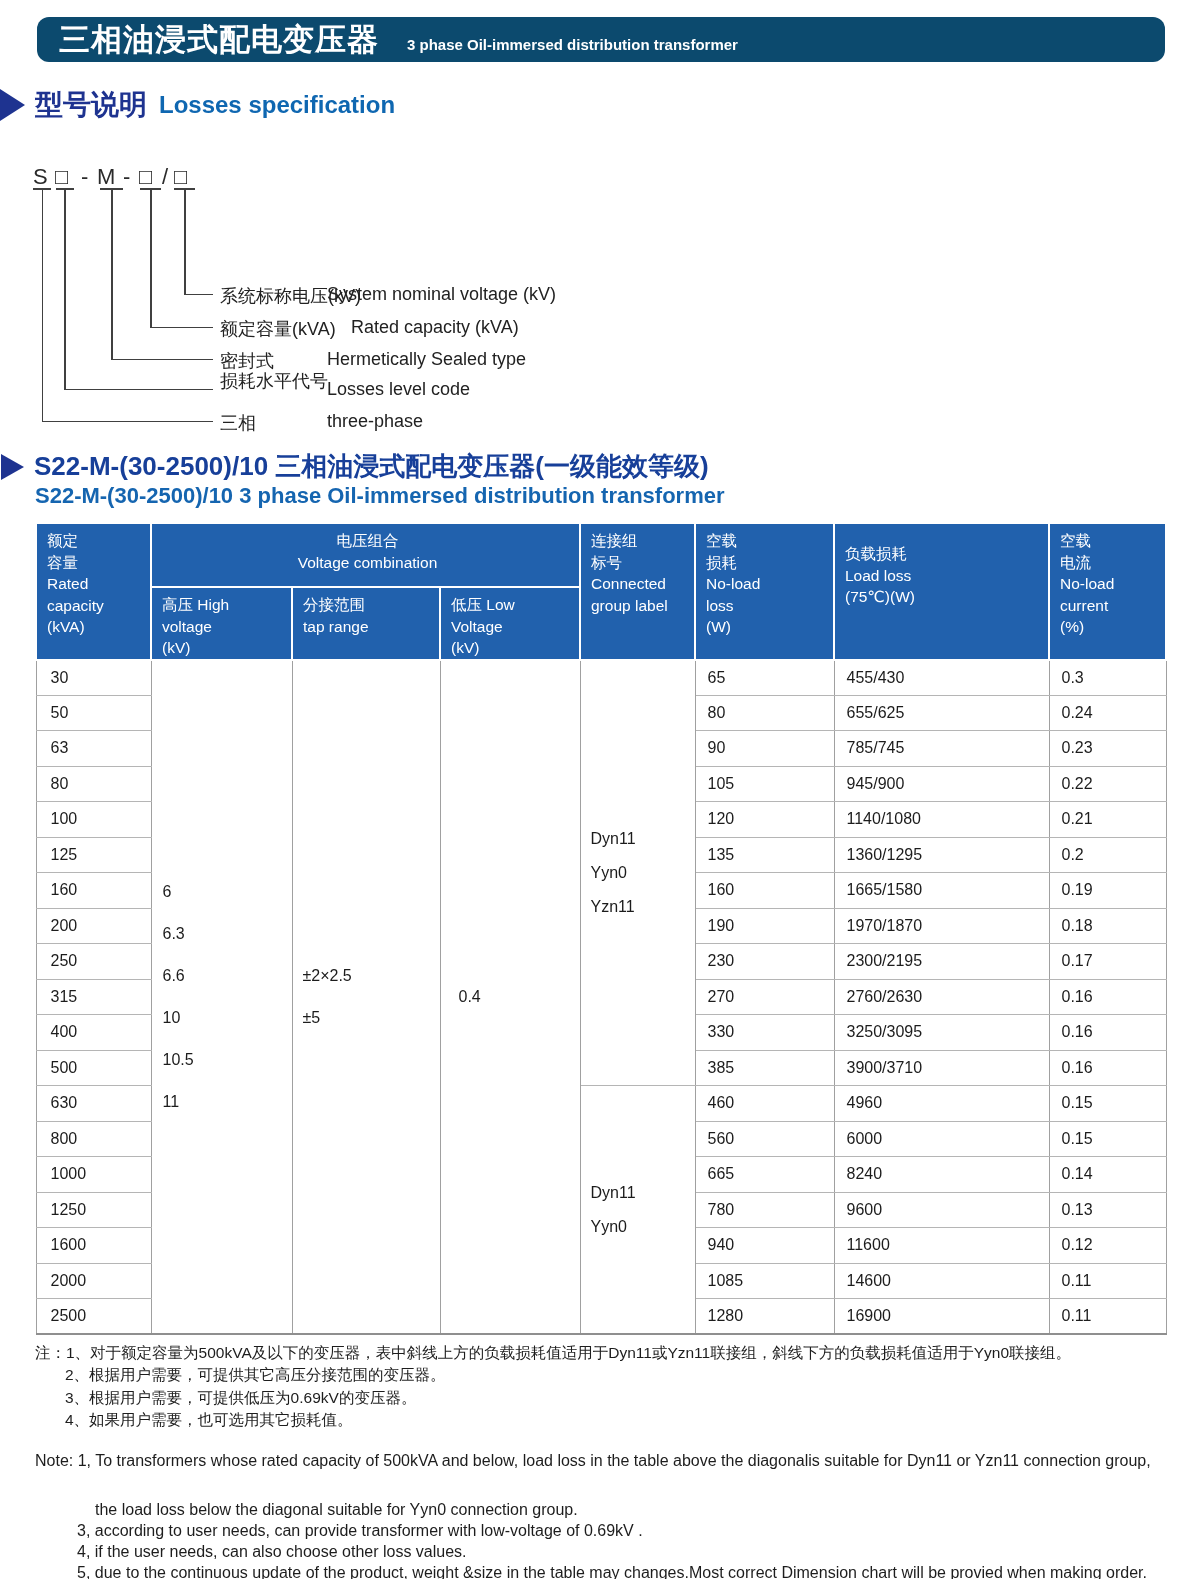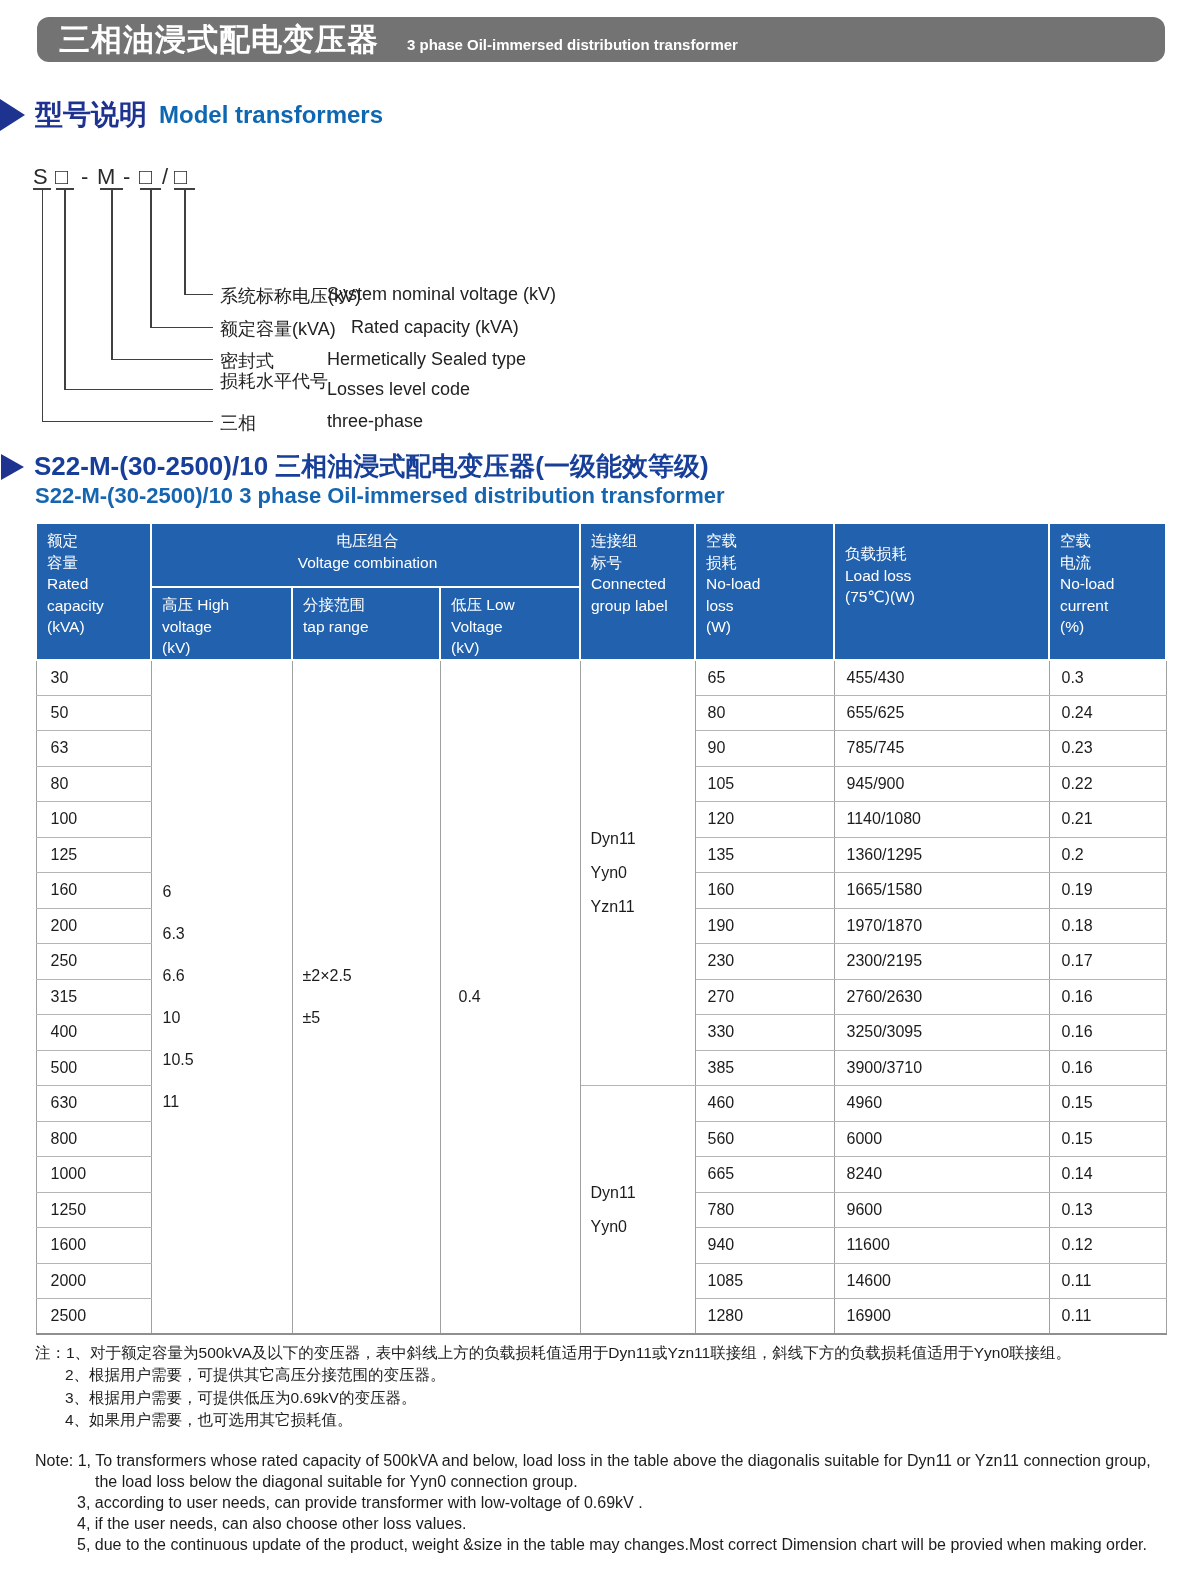--- a/index.html
+++ b/index.html
@@ -12,7 +12,7 @@
 
   
   .banner{
-    left:37px;top:17px;width:1128px;height:45px;background:#737373;
+    left:37px;top:17px;width:1128px;height:45px;background:#0c4a6e;
     border-radius:12px;display:flex;align-items:center;
   }
   .banner-zh{color:#fff;font-size:31px;font-weight:bold;margin-left:22px;letter-spacing:1px;white-space:nowrap;}

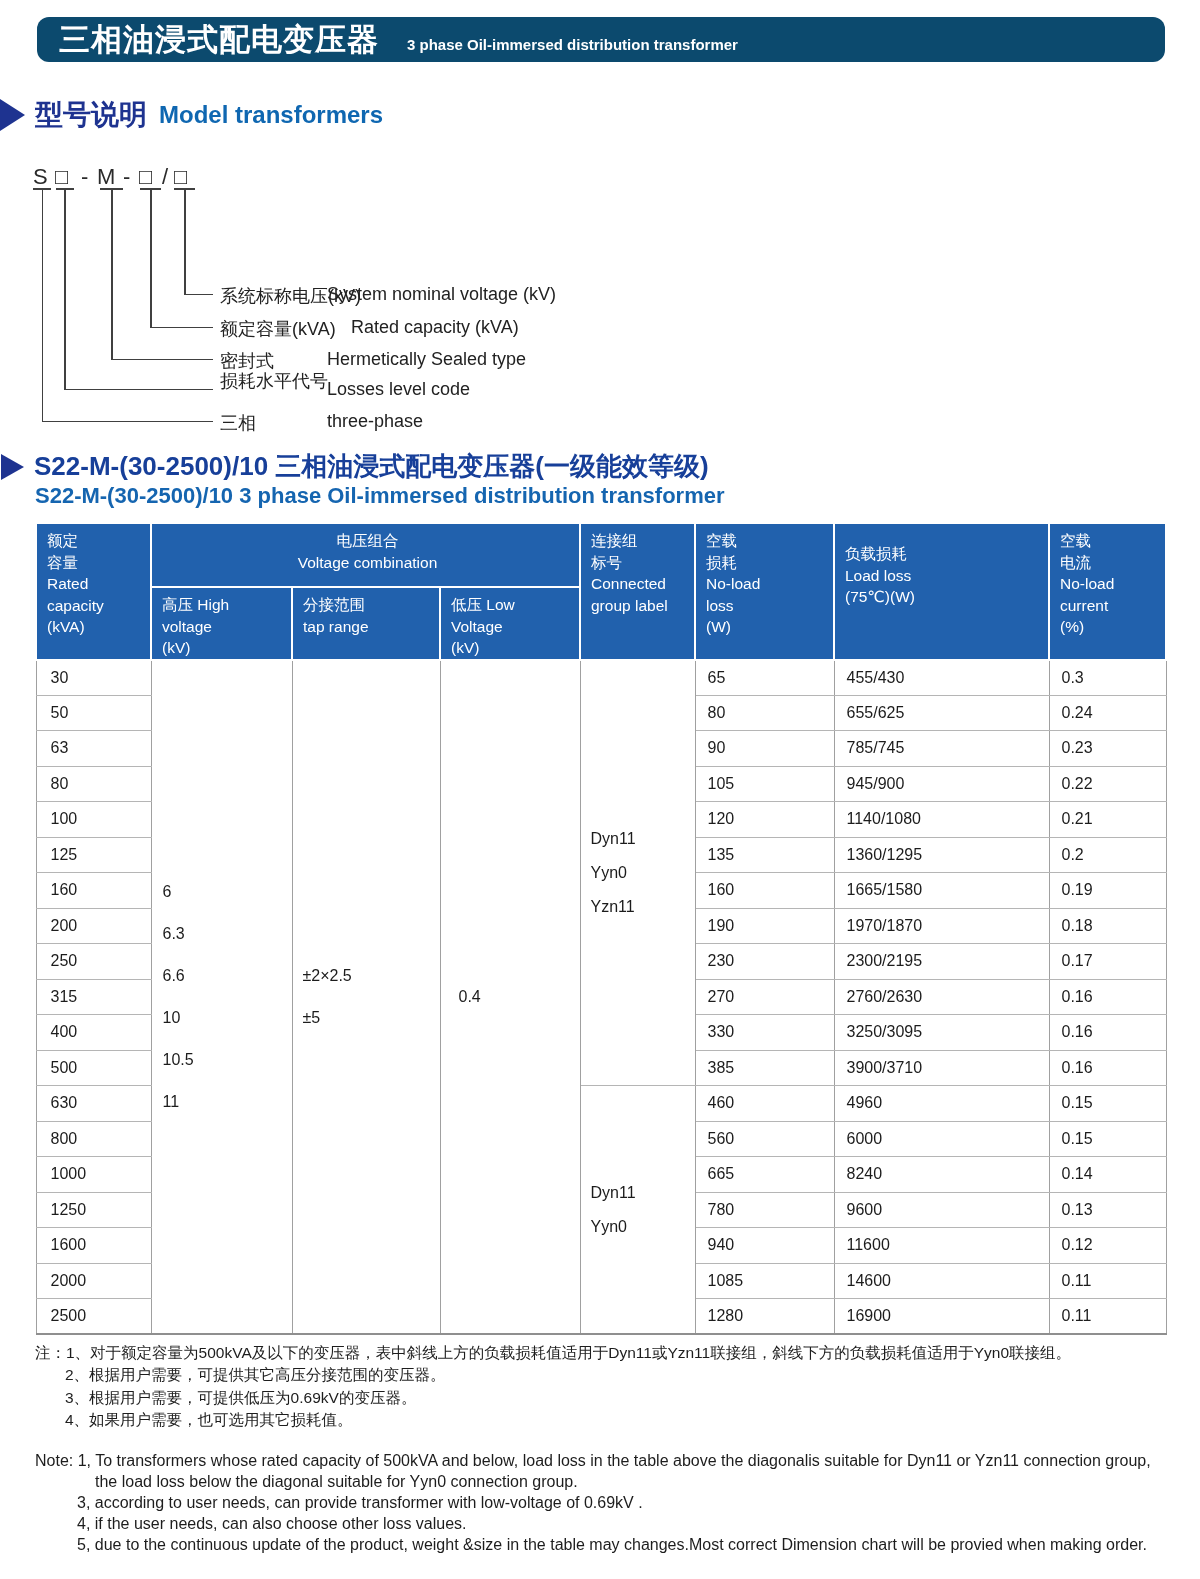--- a/index.html
+++ b/index.html
@@ -22,7 +22,7 @@
   .arrow{width:0;height:0;border-style:solid;flex:0 0 auto;}
   .arrow-lg{border-width:16px 0 16px 25px;border-color:transparent transparent transparent #1e3390;}
   .arrow-md{border-width:13px 0 13px 23px;border-color:transparent transparent transparent #1e3390;}
-  .h1-row{left:0;top:96px;display:flex;align-items:center;}
+  .h1-row{left:0;top:86px;display:flex;align-items:center;}
   .h1-zh{font-size:28px;font-weight:bold;color:#1e3390;margin-left:10px;white-space:nowrap;}
   .h1-en{font-size:24px;font-weight:bold;color:#0f67b1;margin-left:12px;white-space:nowrap;}
   .s22-row{left:1px;top:449px;display:flex;align-items:center;}

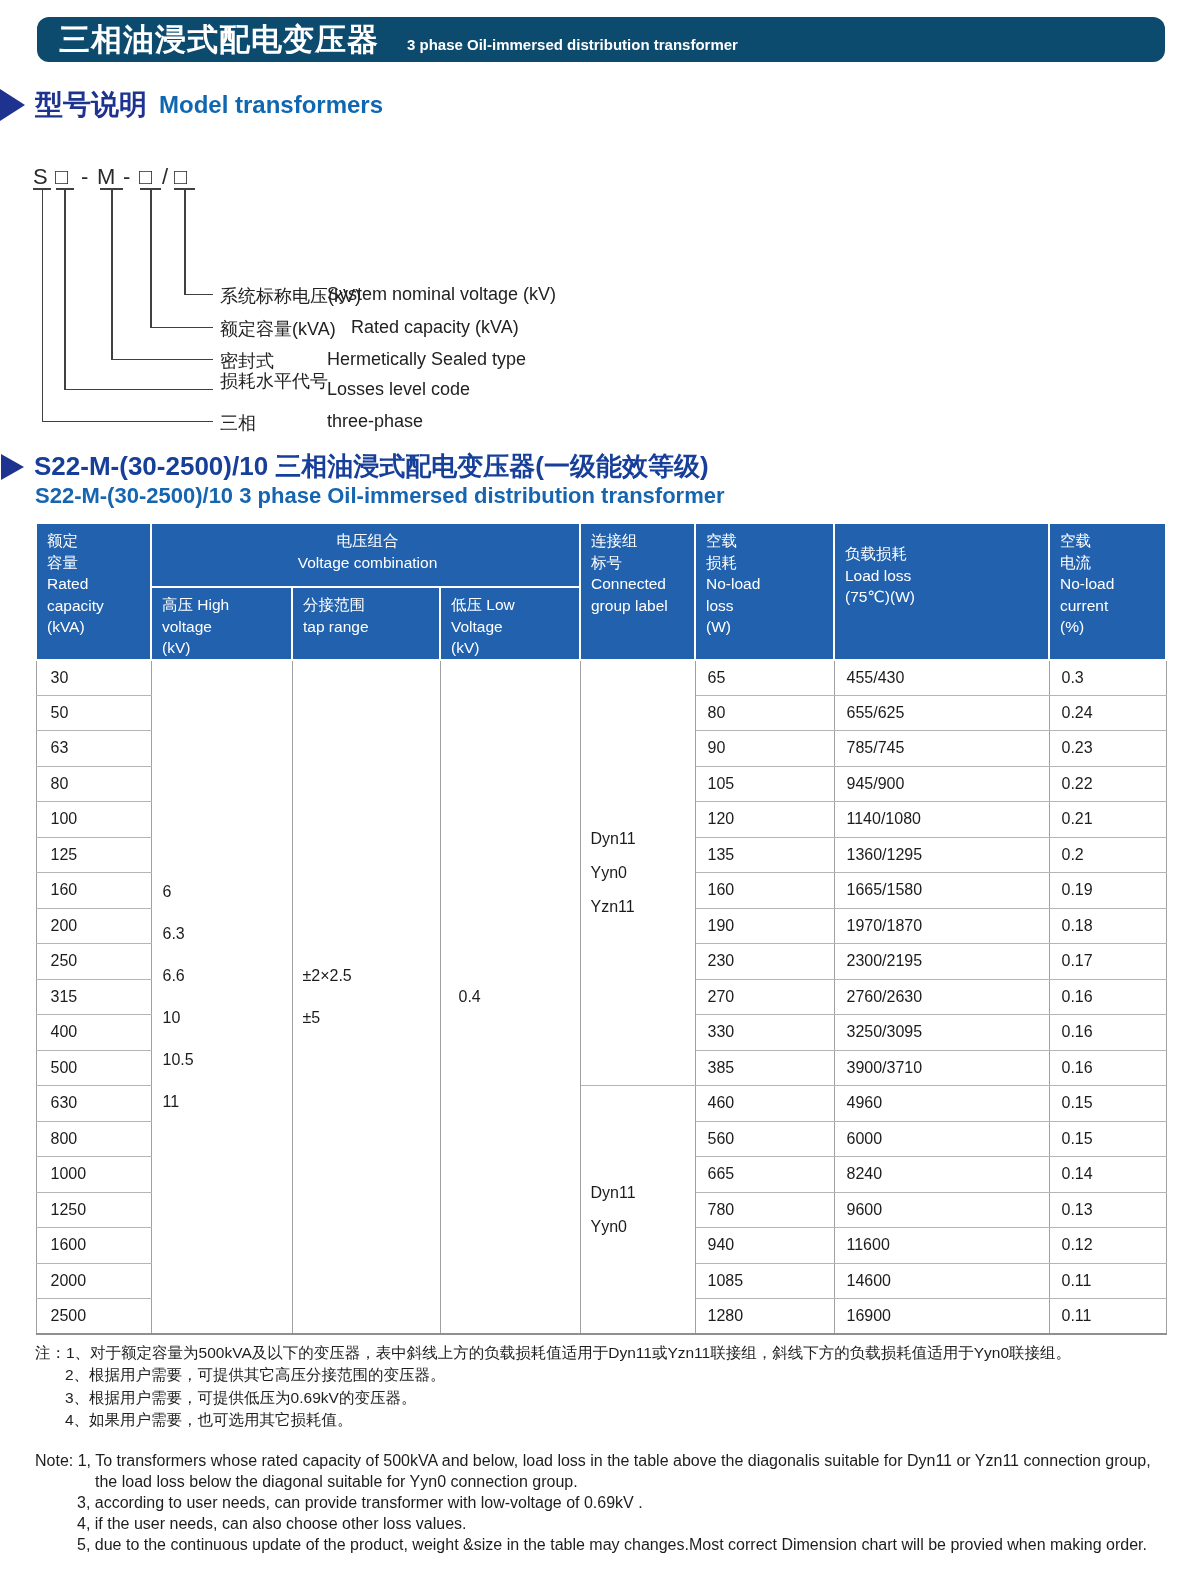--- a/index.html
+++ b/index.html
@@ -84,7 +84,7 @@
 <div class="abs h1-row">
   <span class="arrow arrow-lg"></span>
   <span class="h1-zh">型号说明</span>
-  <span class="h1-en">Model transformers</span>
+  <span class="h1-en">Losses specification</span>
 </div>
 
 <div>

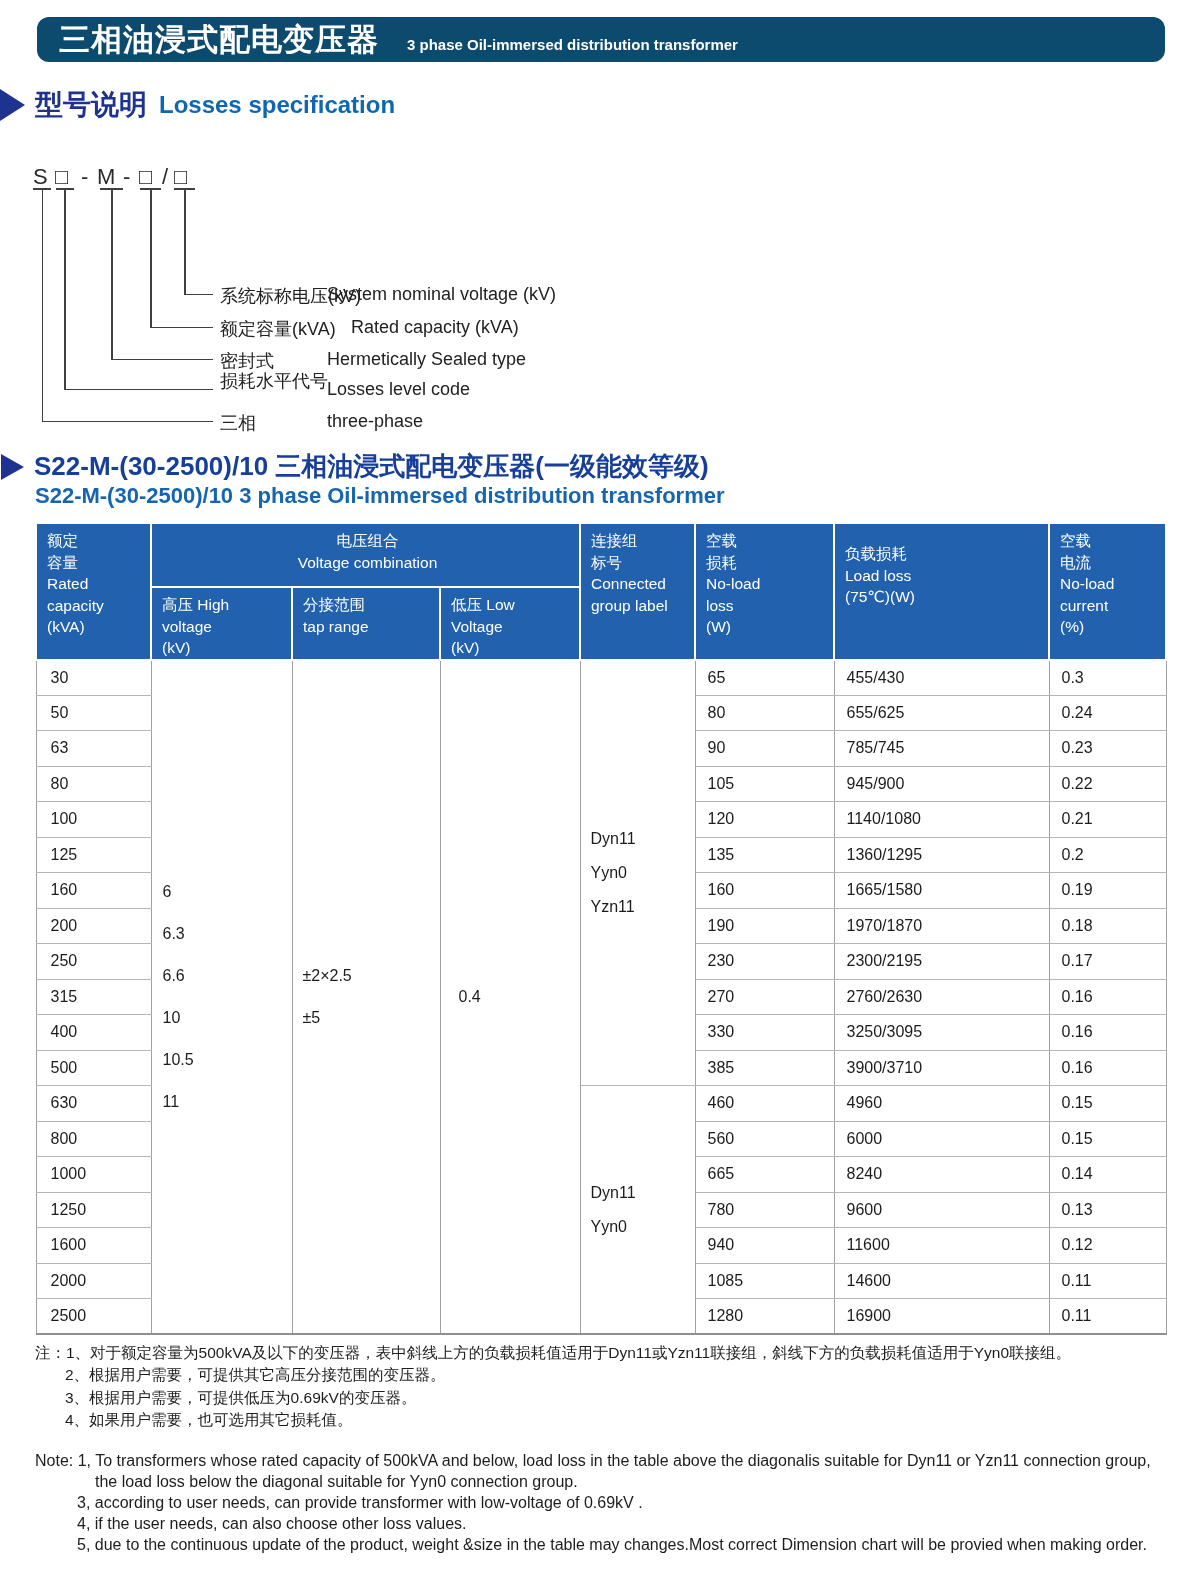--- a/index.html
+++ b/index.html
@@ -69,7 +69,7 @@
   .notes-zh{left:35px;top:1342px;font-size:15.5px;line-height:22.4px;color:#1d1d1d;}
   .notes-zh .cont{padding-left:30px;}
   .notes-en{left:35px;top:1451px;font-size:16px;line-height:20.9px;color:#1d1d1d;}
-  .notes-en .ind1{padding-left:60px;}
+  .notes-en .ind1{padding-left:60px;margin-top:28px;}
   .notes-en .ind2{padding-left:42px;}
   .note-line{white-space:nowrap;}
 </style>

